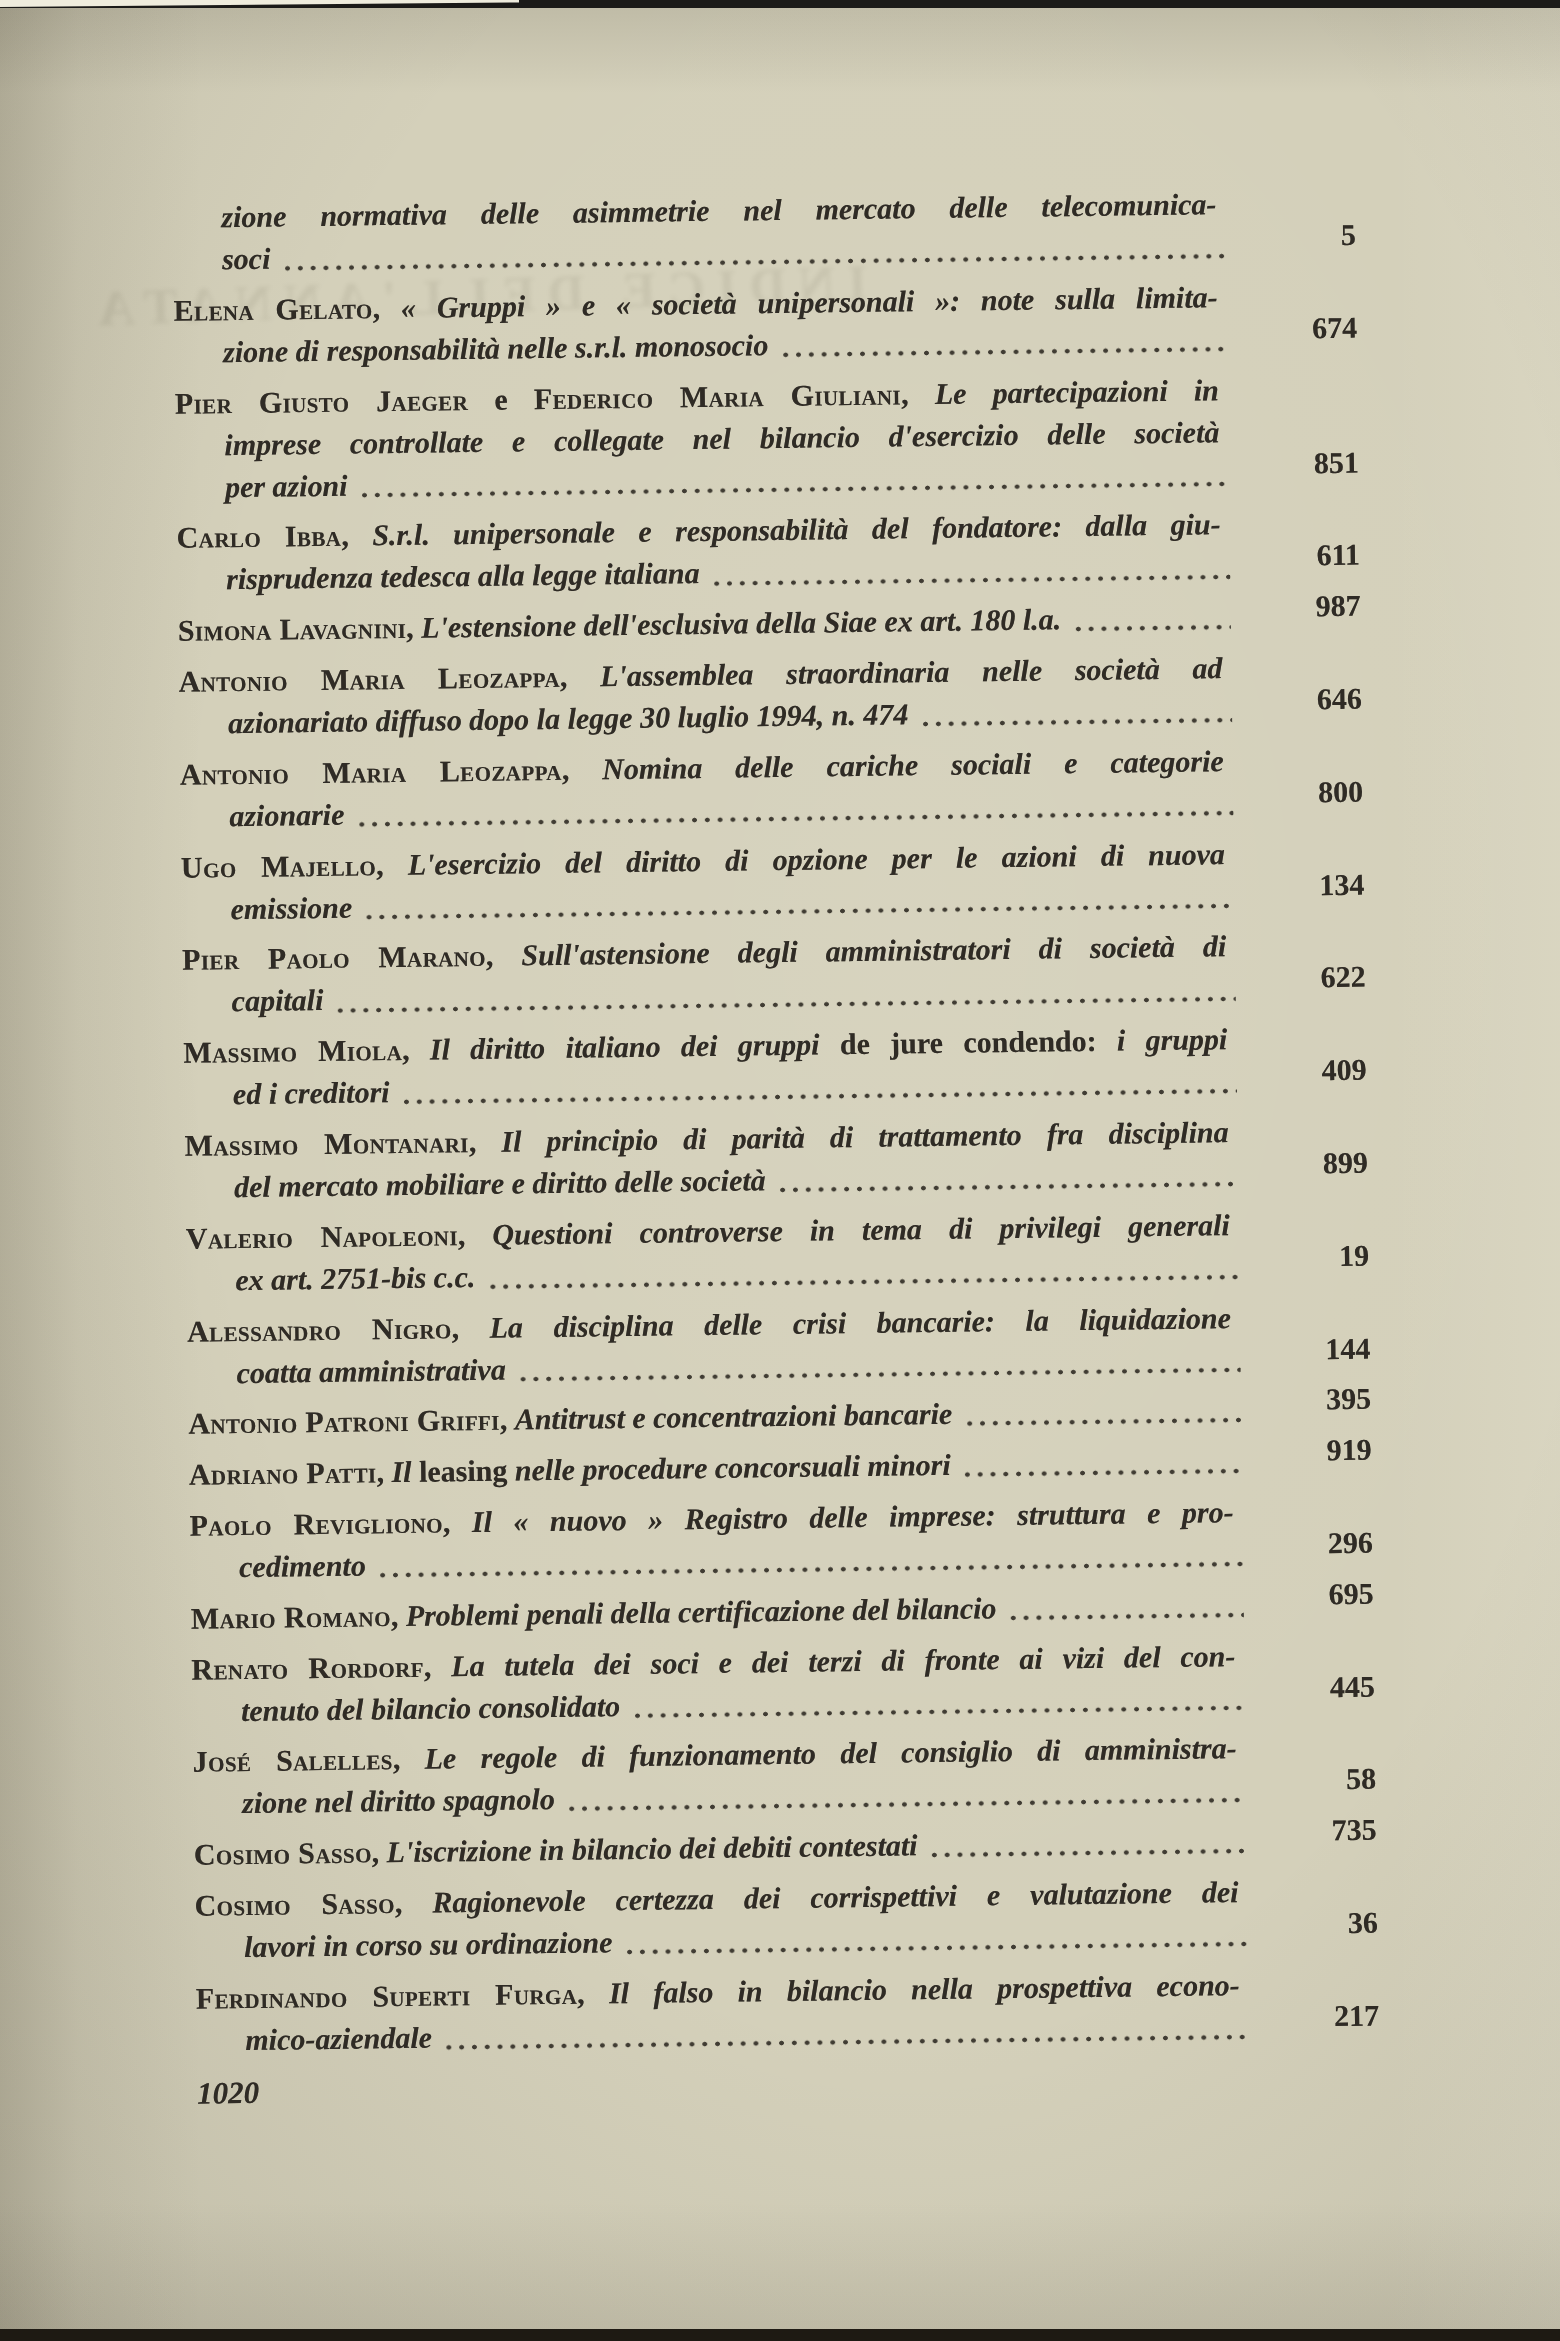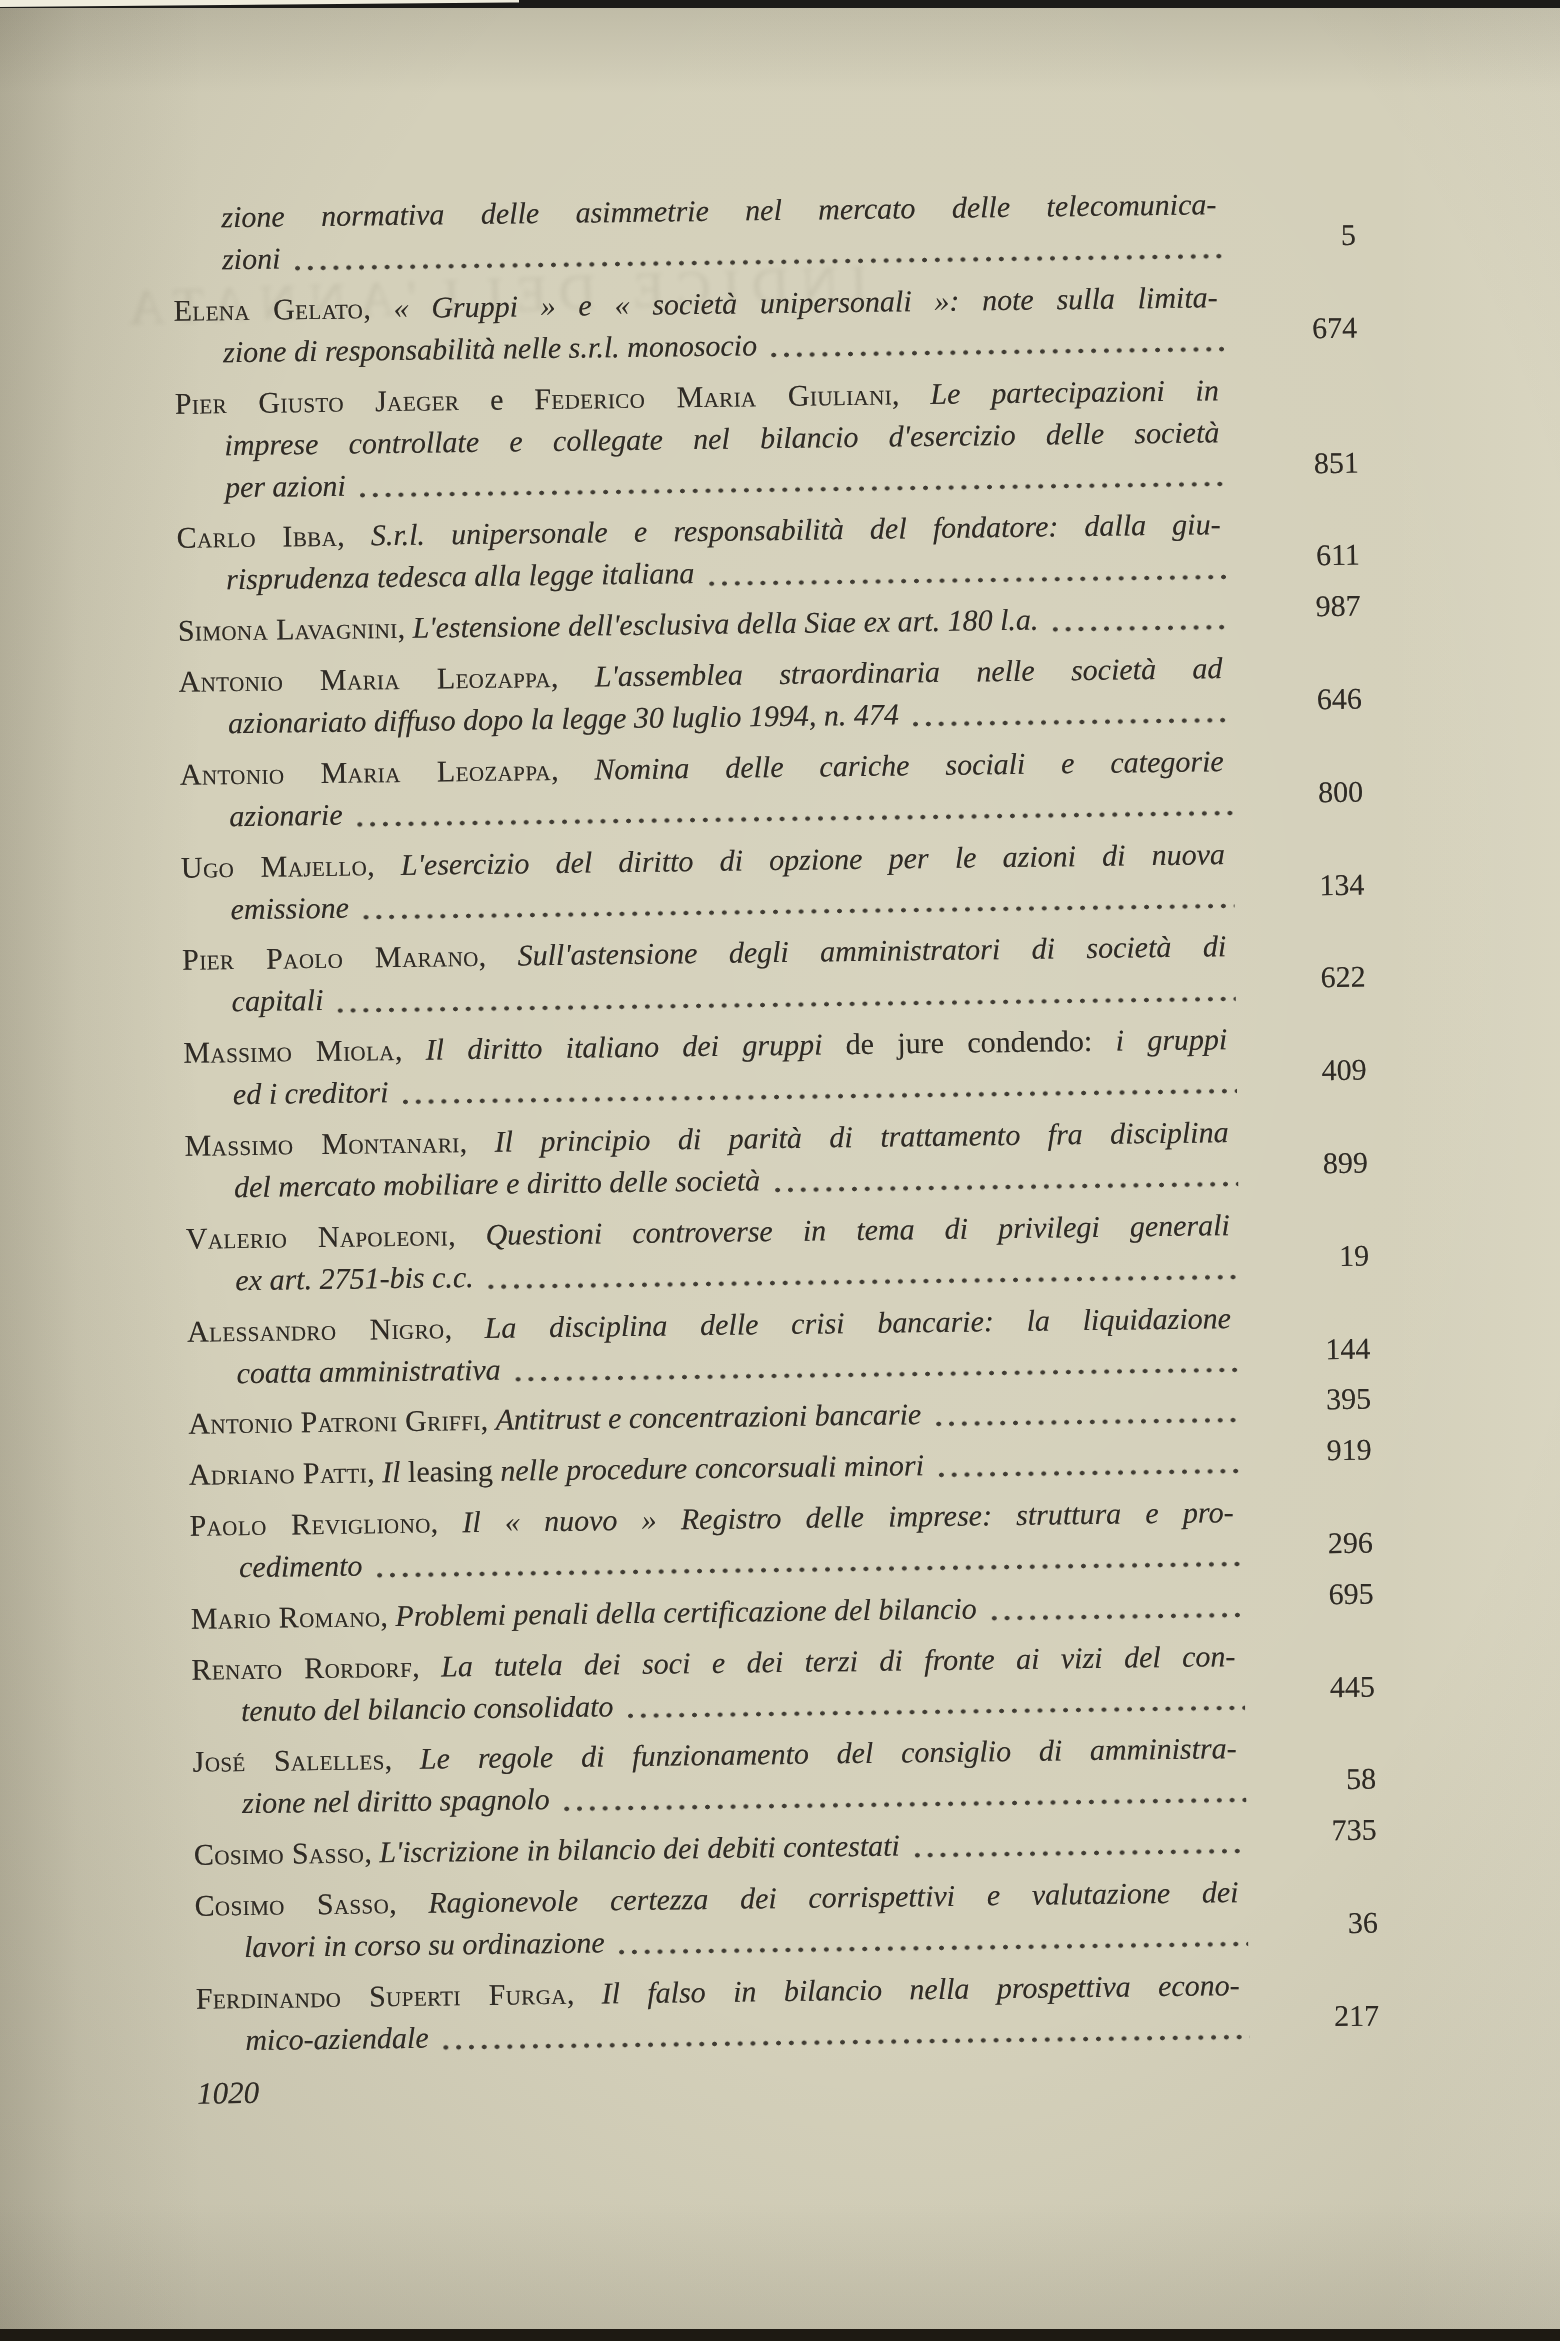--- a/index.html
+++ b/index.html
@@ -8,7 +8,7 @@
     background:#0e0d0b;
     font-family:"Liberation Serif","DejaVu Serif",serif;
   }
-  .photo { position:relative; width:1560px; height:2342px; overflow:hidden; }
+  .photo { position:relative; width:1560px; height:2342px; overflow:hidden;font-weight:bold; }
 
   
   .page-bg {

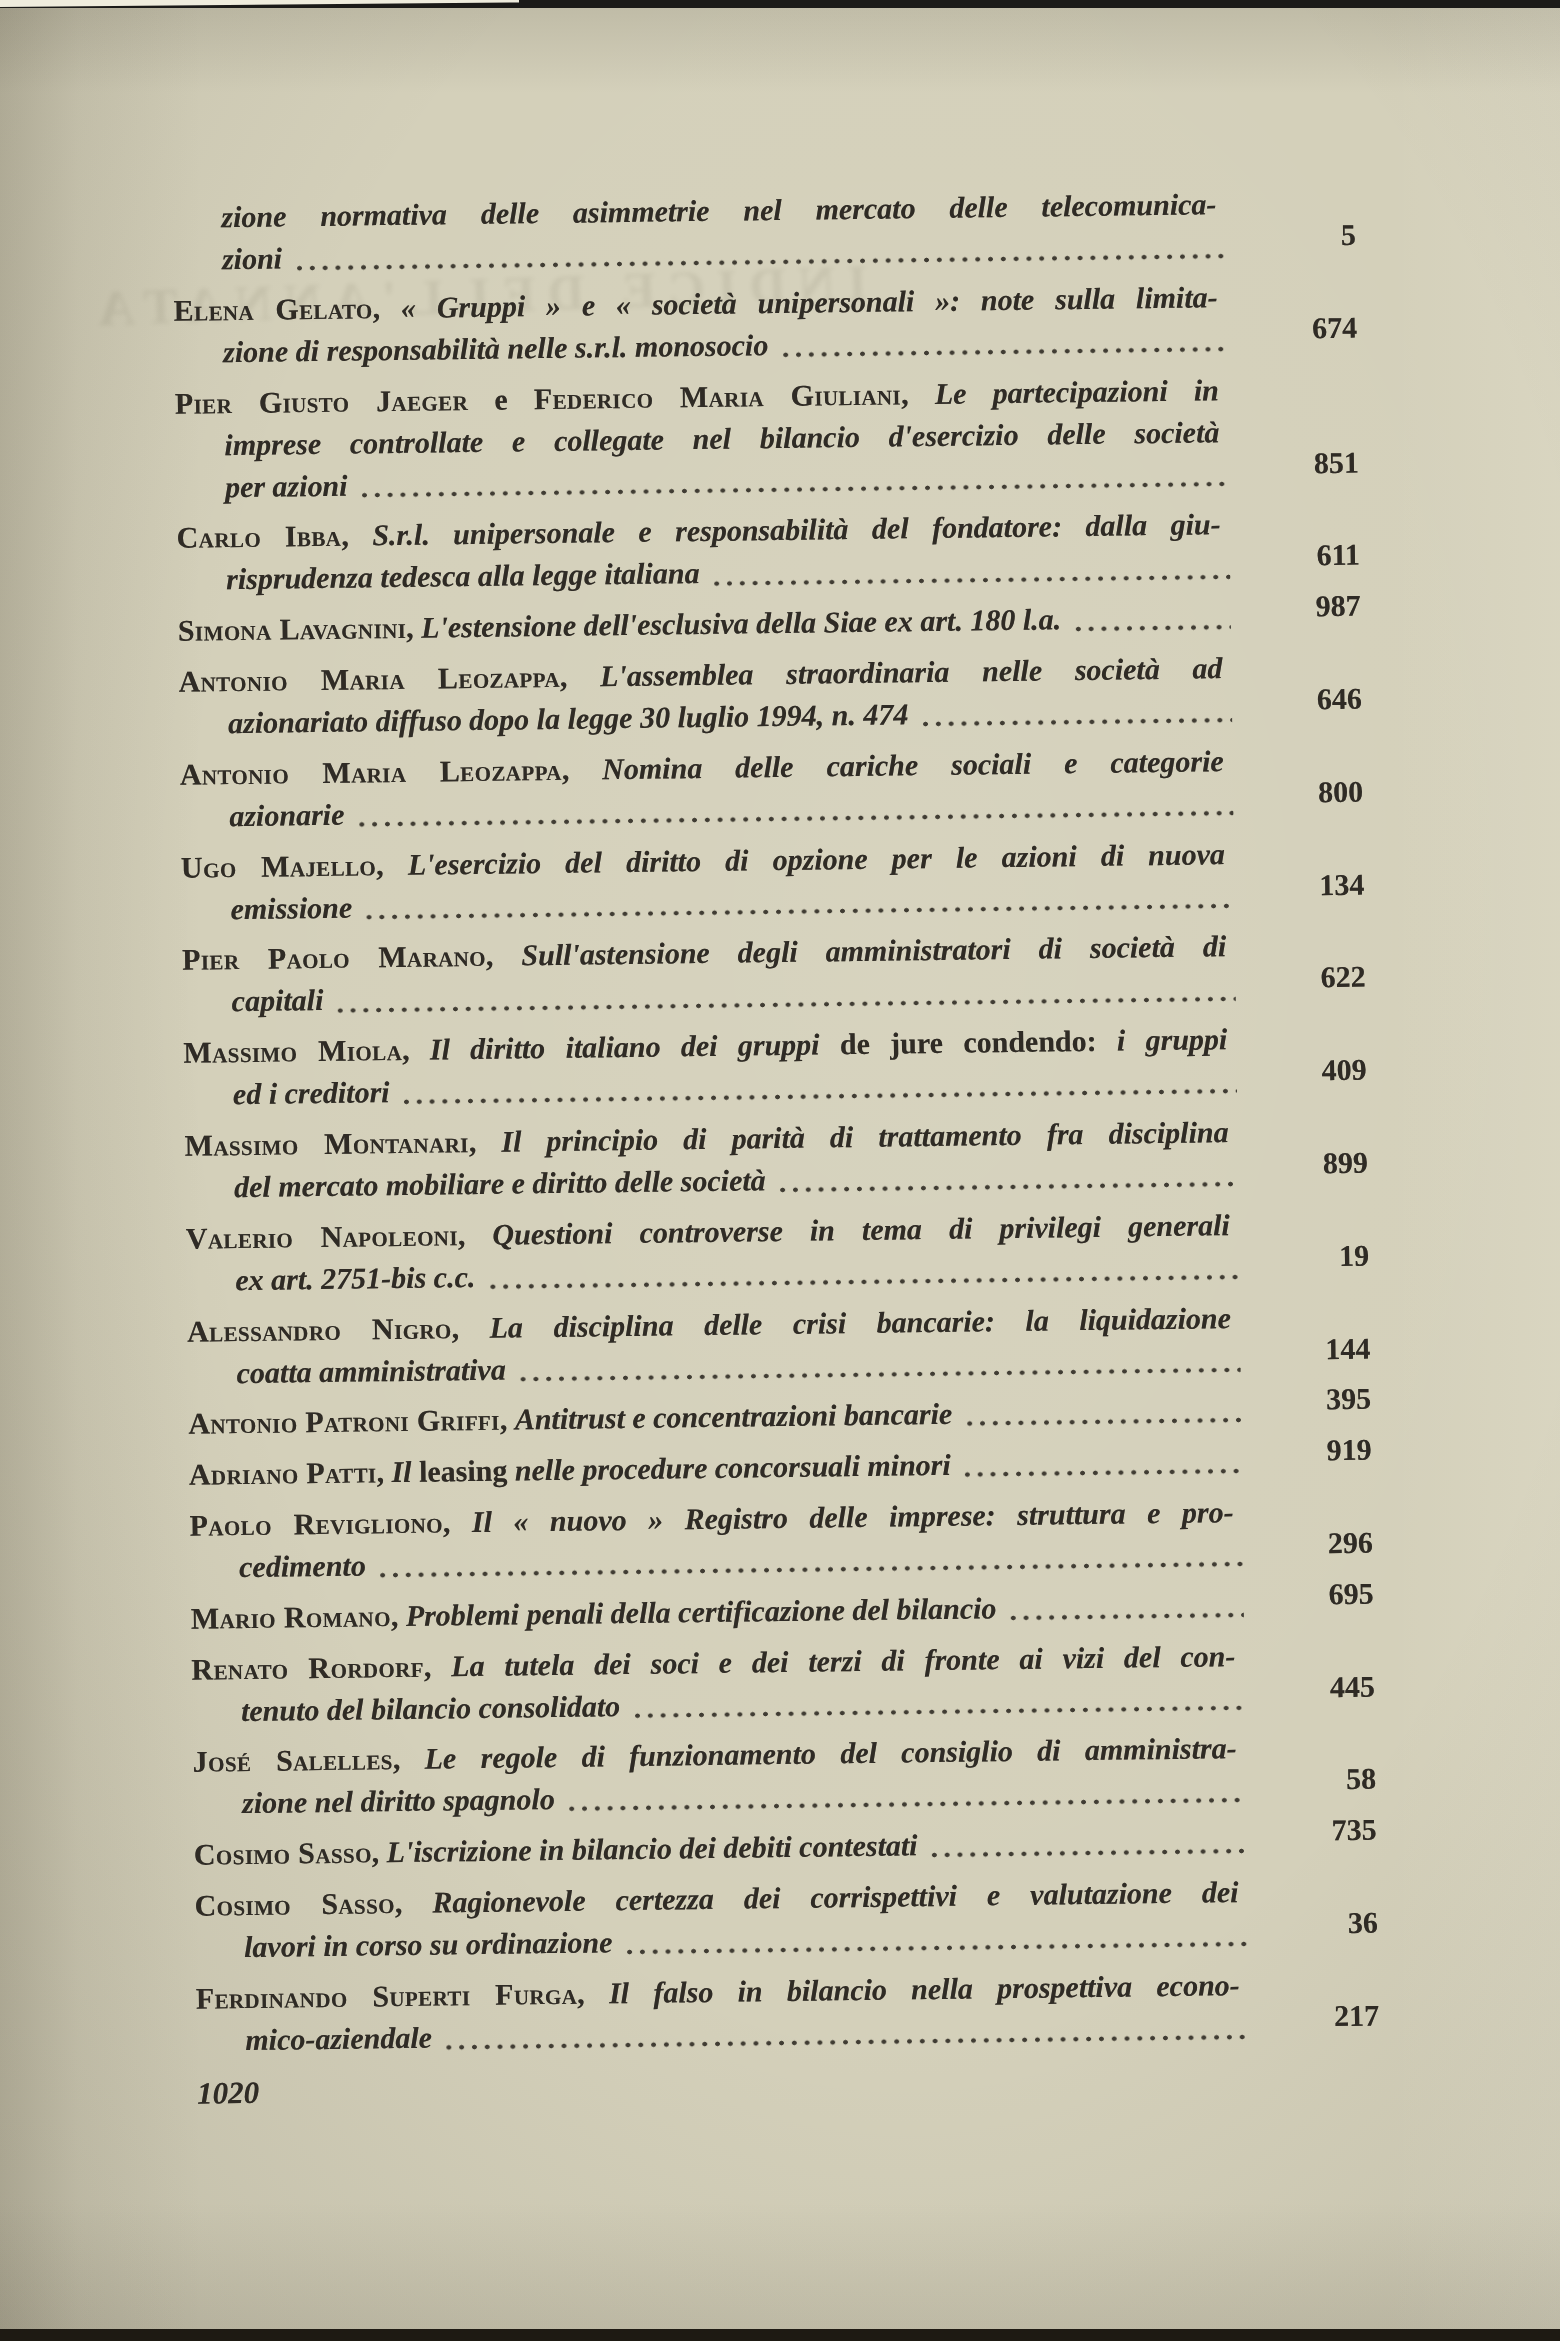--- a/index.html
+++ b/index.html
@@ -88,7 +88,7 @@
           <div class="entry">
             <div class="line fill wrap"><span class="seg-it">zione normativa delle asimmetrie nel mercato delle telecomunica-</span></div>
             <div class="line last wrap">
-              <span class="lead-text"><span class="seg-it">zioni</span></span>
+              <span class="lead-text"><span class="seg-it">soci</span></span>
               <span class="leader"></span>
               <span class="pagenum">5</span>
             </div>

